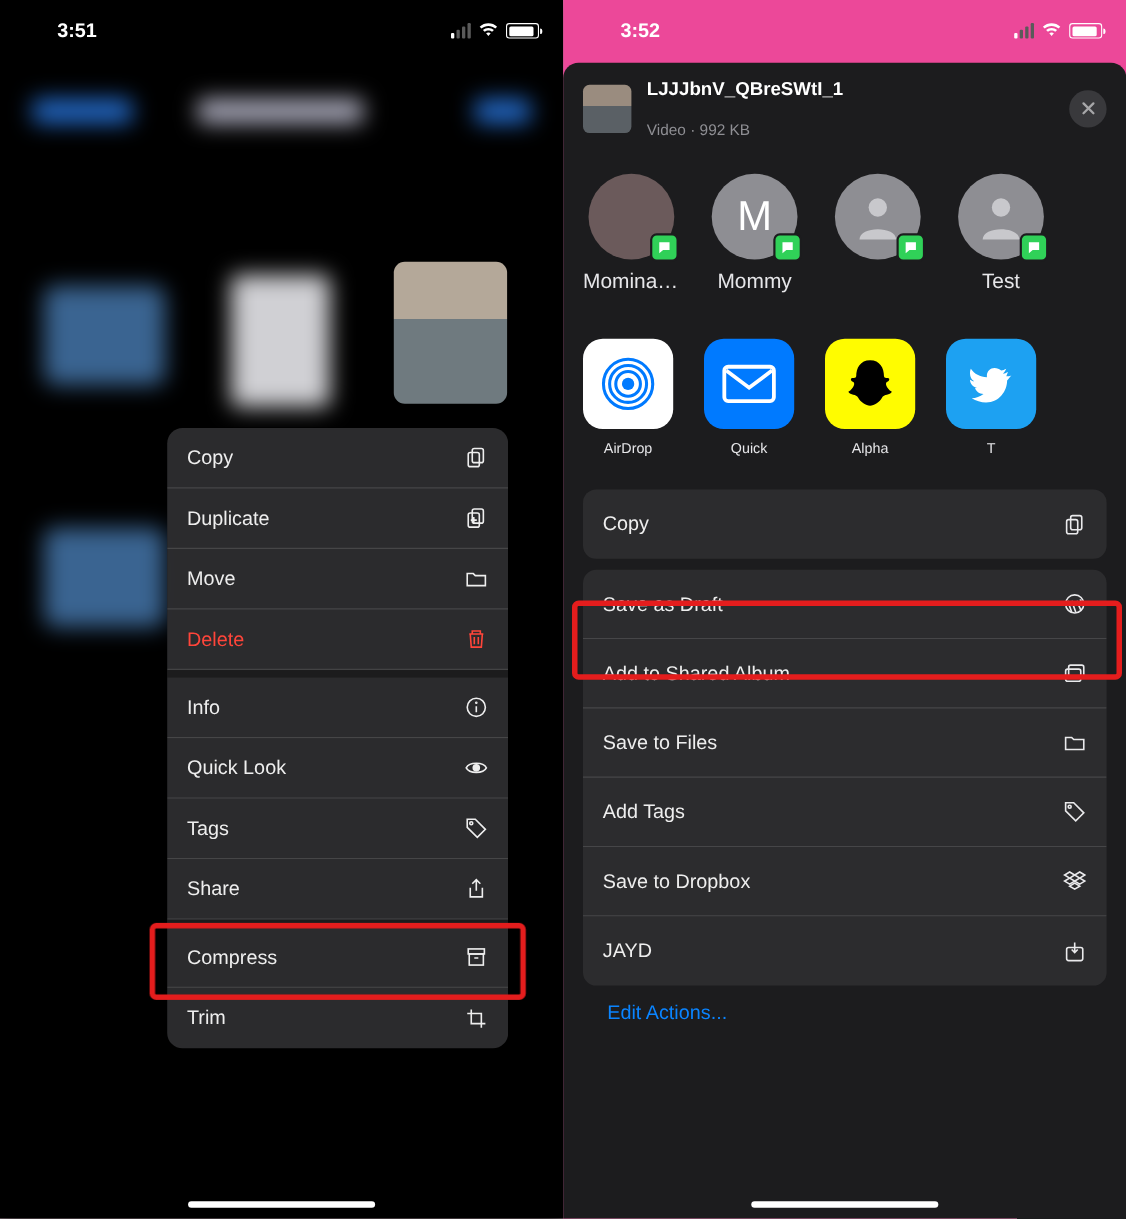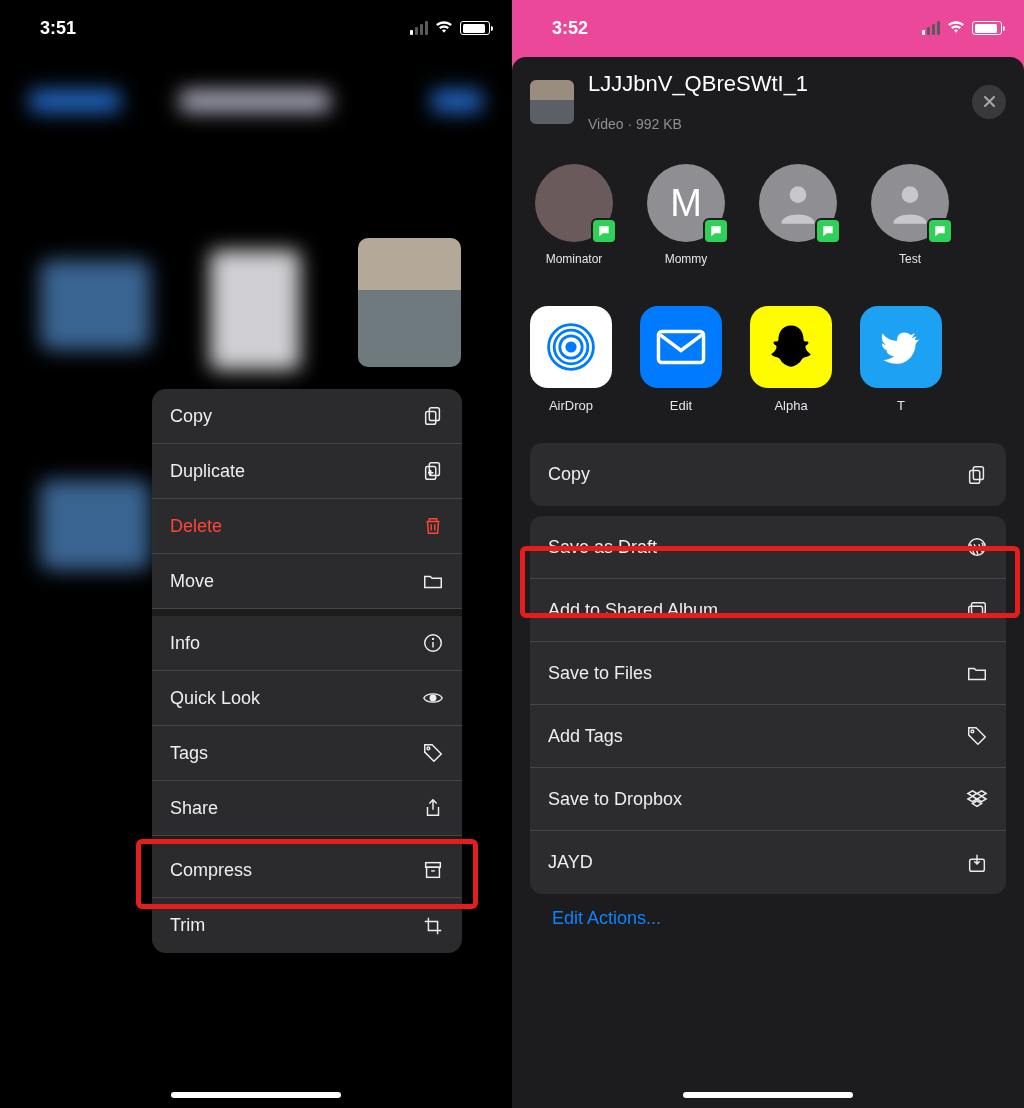--- a/index.html
+++ b/index.html
@@ -21,7 +21,7 @@
   
   .status-bar {
     position: absolute;
-    top: 0; left: 0; right: 0;
+    top: 0; left: 12px; right: 0;
     height: 50px;
     display: flex;
     align-items: center;

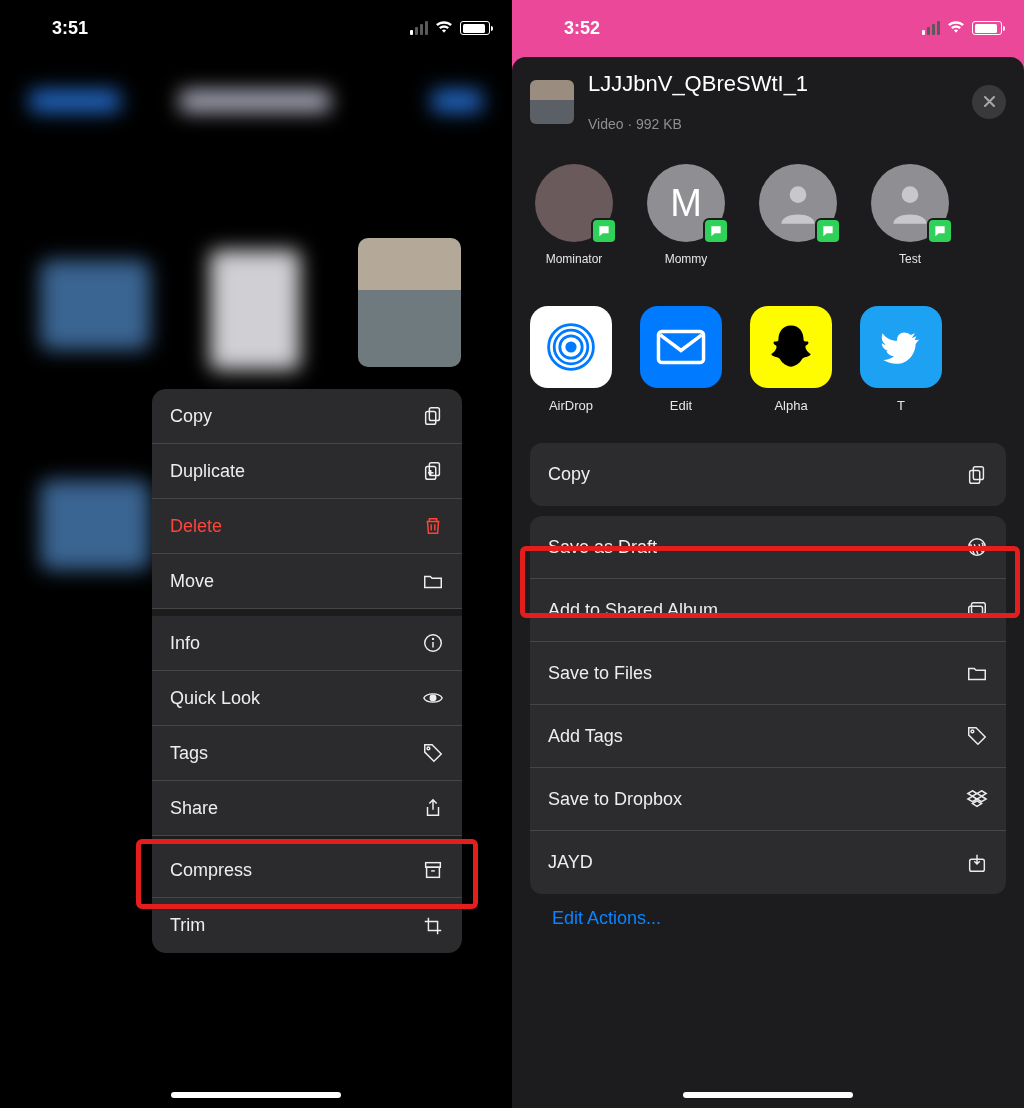--- a/index.html
+++ b/index.html
@@ -151,7 +151,7 @@
     background: linear-gradient(to bottom, #9a8c7f 0%, #9a8c7f 45%, #5a6065 45%, #5a6065 100%);
   }
   .sheet-titles { flex: 1; }
-  .sheet-title { font-size: 22px; color: #fff; font-weight: 400; white-space: nowrap; overflow: hidden; text-overflow: ellipsis;}
+  .sheet-title { font-size: 17px; color: #fff; font-weight: 700; white-space: nowrap; overflow: hidden; text-overflow: ellipsis;}
   .sheet-sub { font-size: 14px; color: #8e8e93; margin-top: 19px; }
   .close-btn {
     width: 34px; height: 34px; border-radius: 50%;

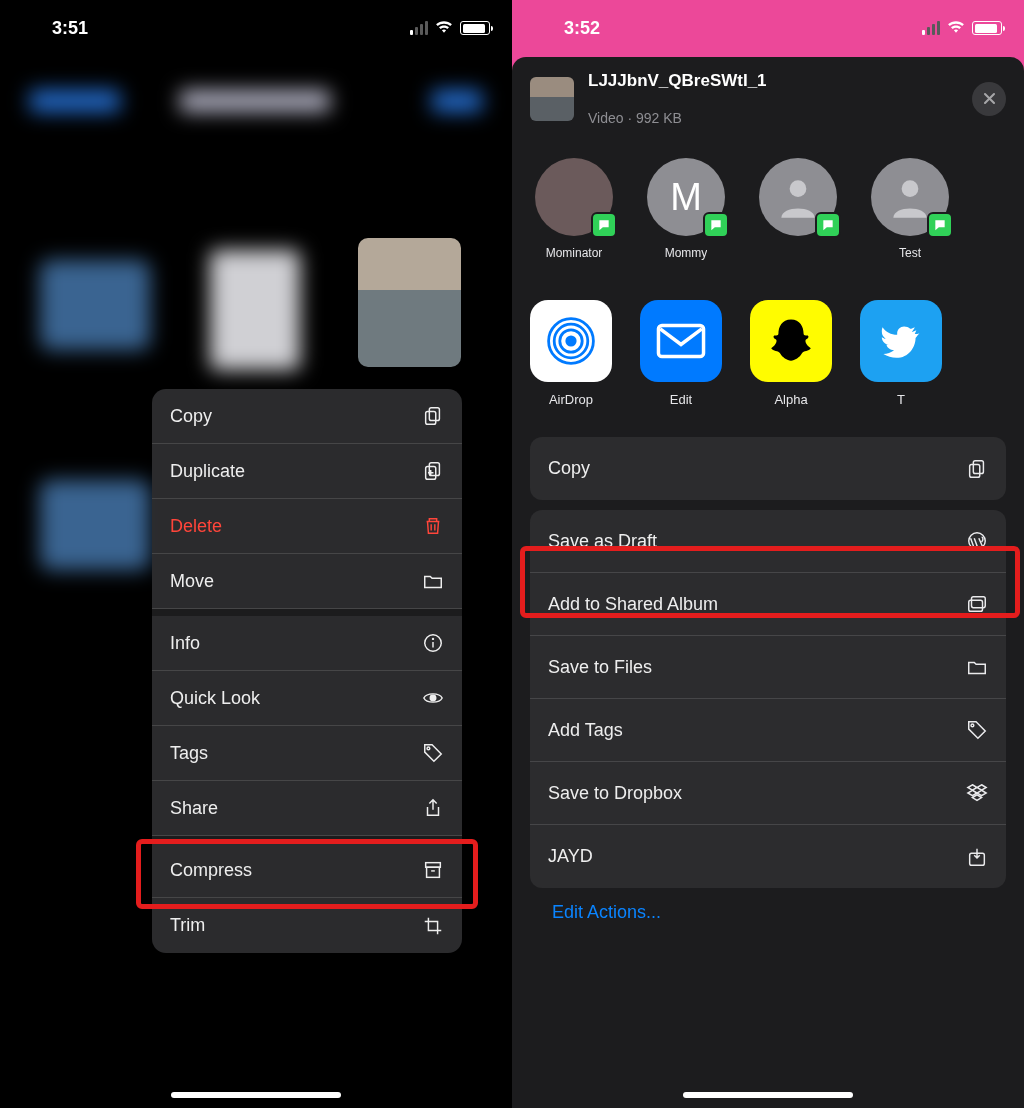--- a/index.html
+++ b/index.html
@@ -186,7 +186,7 @@
     border: 2px solid #1c1c1e;
   }
   .contact-name {
-    margin-top: 10px; font-size: 12px; color: #e6e6e9;
+    margin-top: 10px; font-size: 19px; color: #e6e6e9;
     text-align: left;
     max-width: 88px;
     white-space: nowrap;

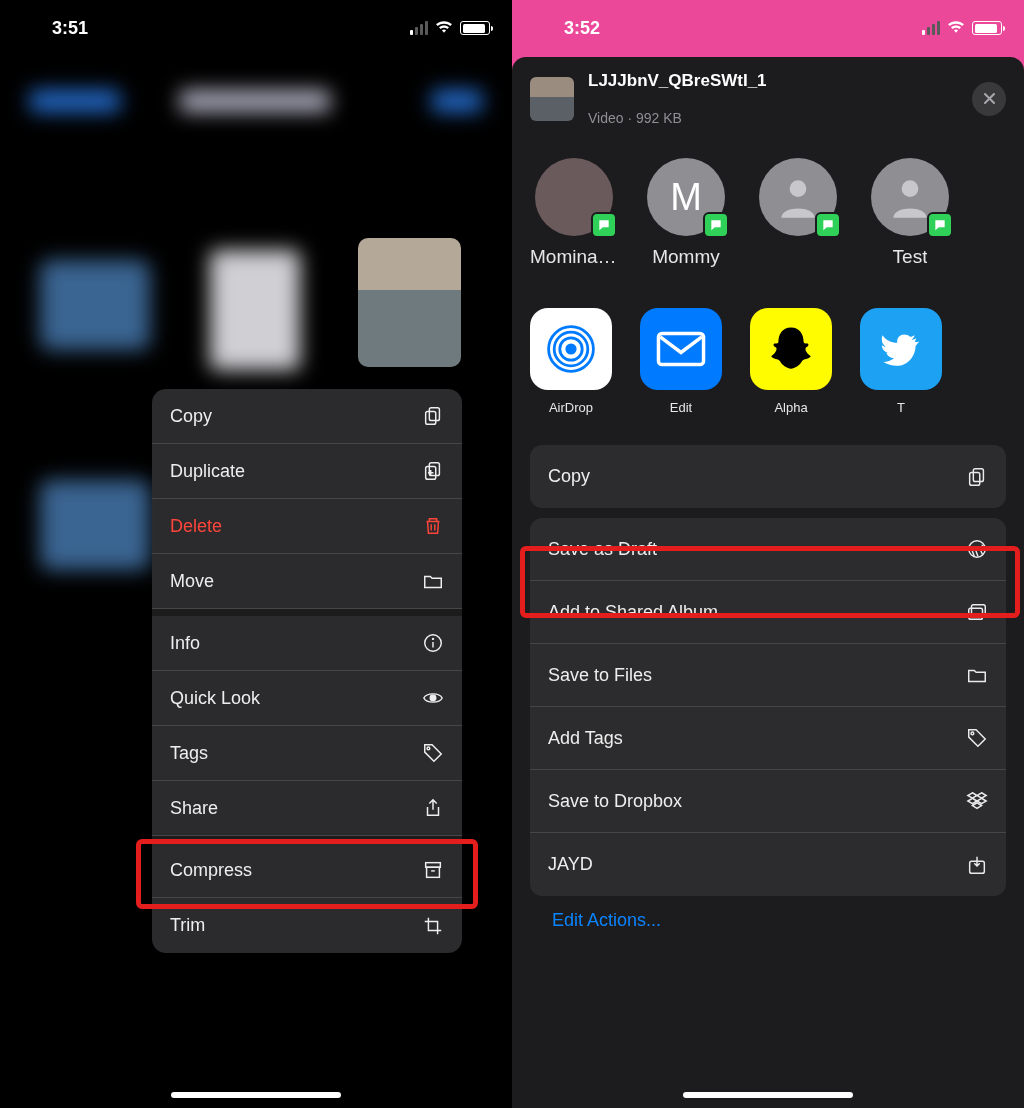--- a/index.html
+++ b/index.html
@@ -493,7 +493,7 @@
               <path d="M6 8 L30 26 L54 8" stroke="#fff" stroke-width="4" fill="none"></path>
             </svg>
         </div>
-        <div class="app-label">Edit</div>
+        <div class="app-label">Quick</div>
       </div>
       <div class="app-item">
         <div class="app-icon snap">

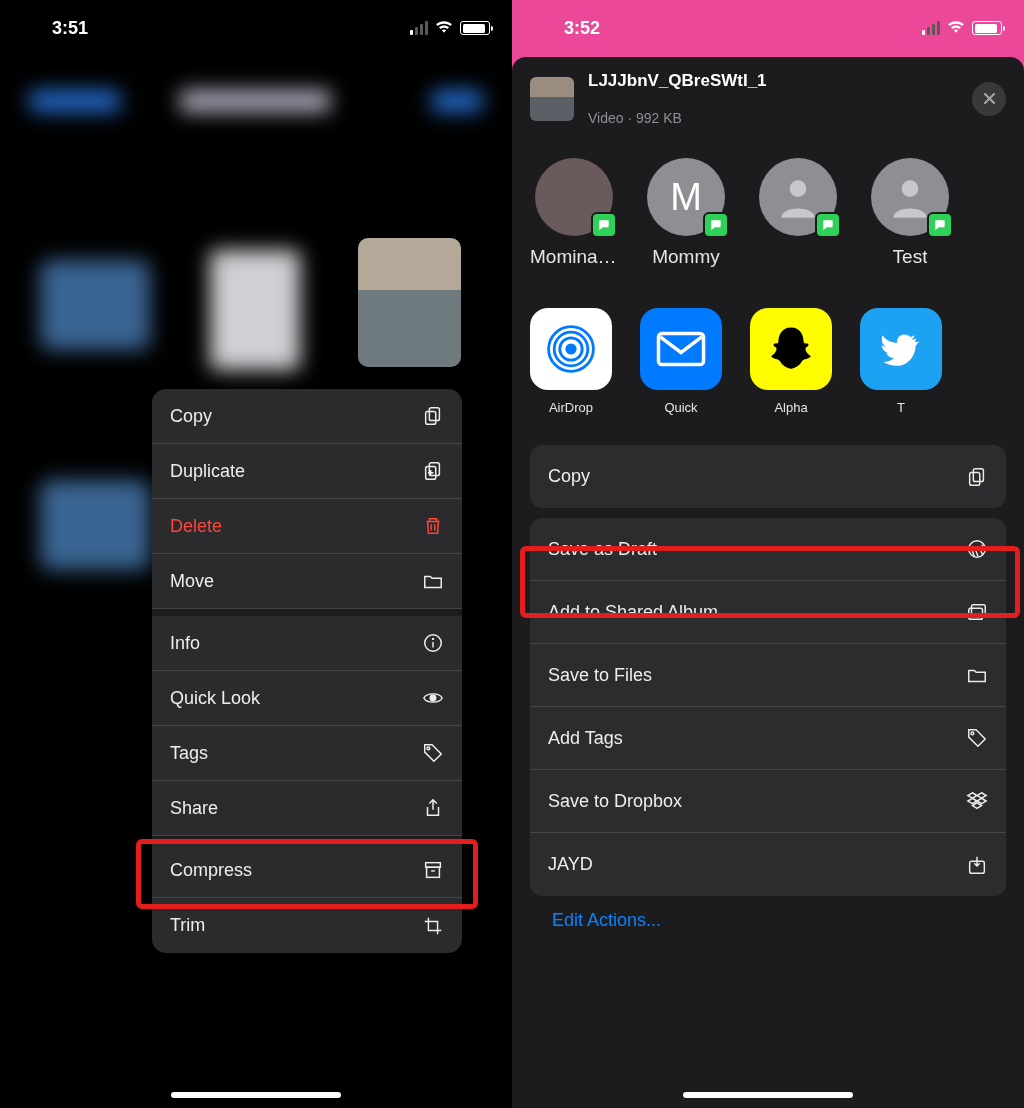--- a/index.html
+++ b/index.html
@@ -306,19 +306,19 @@
           </svg>
         </span>
     </div>
+    <div class="cm-row">
+      <span>Move</span>
+      <span class="cm-icon">
+          <svg viewBox="0 0 24 24">
+            <path d="M3 7 L3 19 L21 19 L21 9 L11 9 L9 7 Z"></path>
+          </svg>
+        </span>
+    </div>
     <div class="cm-row destructive">
       <span>Delete</span>
       <span class="cm-icon">
           <svg viewBox="0 0 24 24">
             <path d="M5 7 L19 7 M8 7 L8 4 L16 4 L16 7 M6 7 L7 20 L17 20 L18 7 M10 10 L10 17 M14 10 L14 17"></path>
-          </svg>
-        </span>
-    </div>
-    <div class="cm-row">
-      <span>Move</span>
-      <span class="cm-icon">
-          <svg viewBox="0 0 24 24">
-            <path d="M3 7 L3 19 L21 19 L21 9 L11 9 L9 7 Z"></path>
           </svg>
         </span>
     </div>

